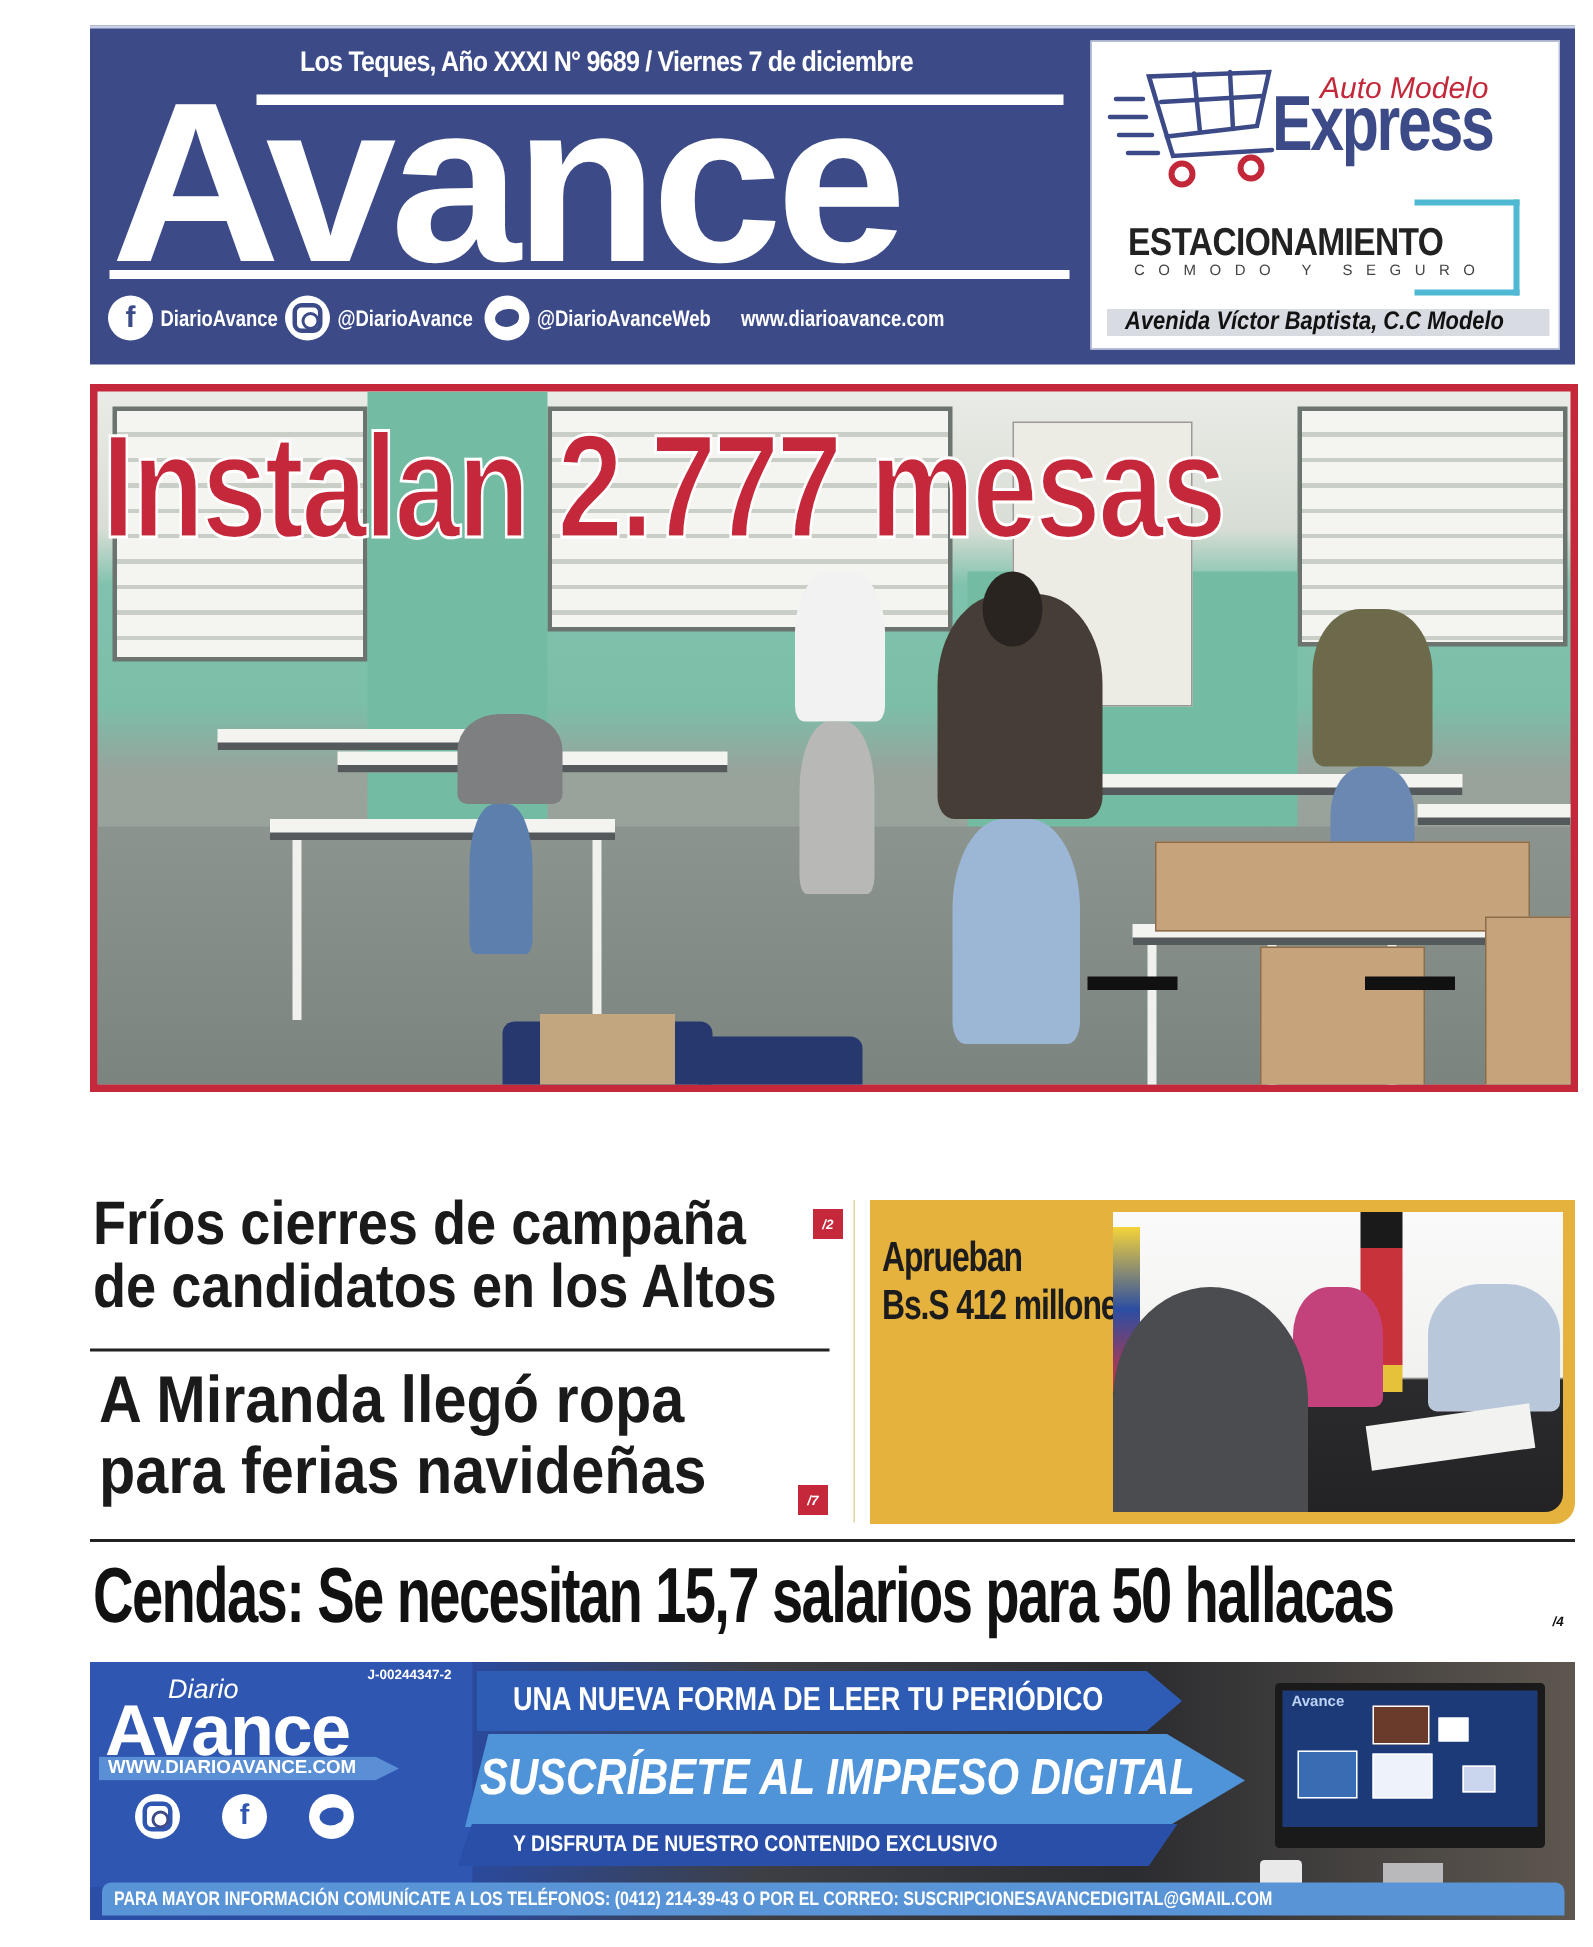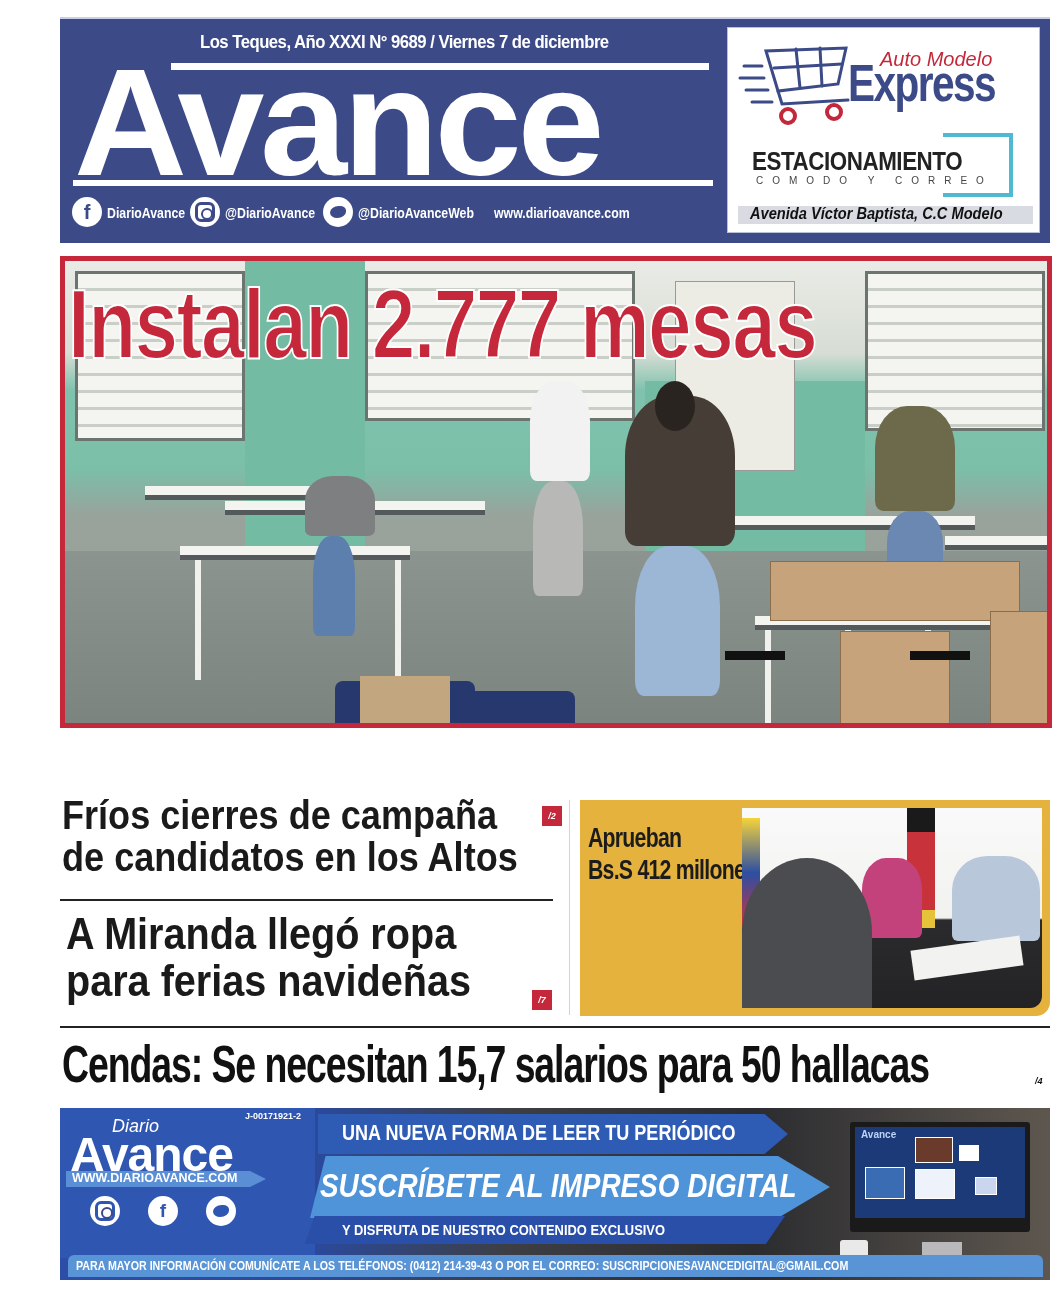--- a/index.html
+++ b/index.html
@@ -200,7 +200,7 @@
   <div class="am-small">Auto Modelo</div>
   <div class="bracket"></div>
   <div class="estac">ESTACIONAMIENTO</div>
-  <div class="comodo">COMODO Y CORREO</div>
+  <div class="comodo">COMODO Y SEGURO</div>
   <div class="addr-bar"></div>
   <div class="addr">Avenida Víctor Baptista, C.C Modelo</div>
 </aside>

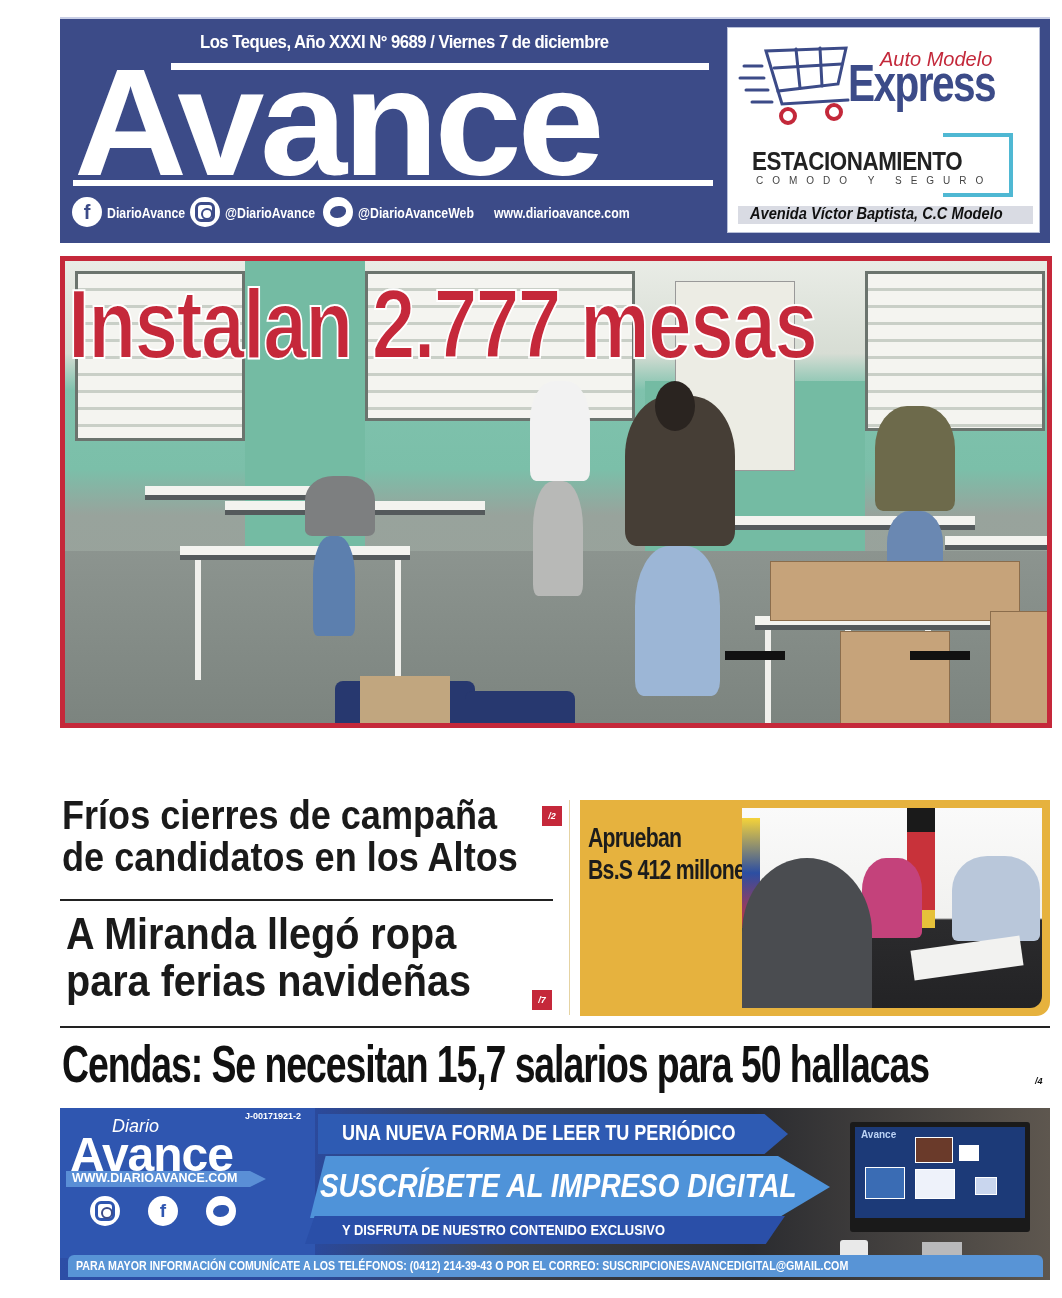--- a/index.html
+++ b/index.html
@@ -289,7 +289,7 @@
   <div class="b-left"></div>
   <div class="b-diario">Diario</div>
   <div class="b-avance">Avance</div>
-  <div class="b-jnum">J-00171921-2</div>
+  <div class="b-jnum">J-00244347-2</div>
   <div class="b-www-bar"></div>
   <div class="b-www">WWW.DIARIOAVANCE.COM</div>
   <div class="b-icons">

